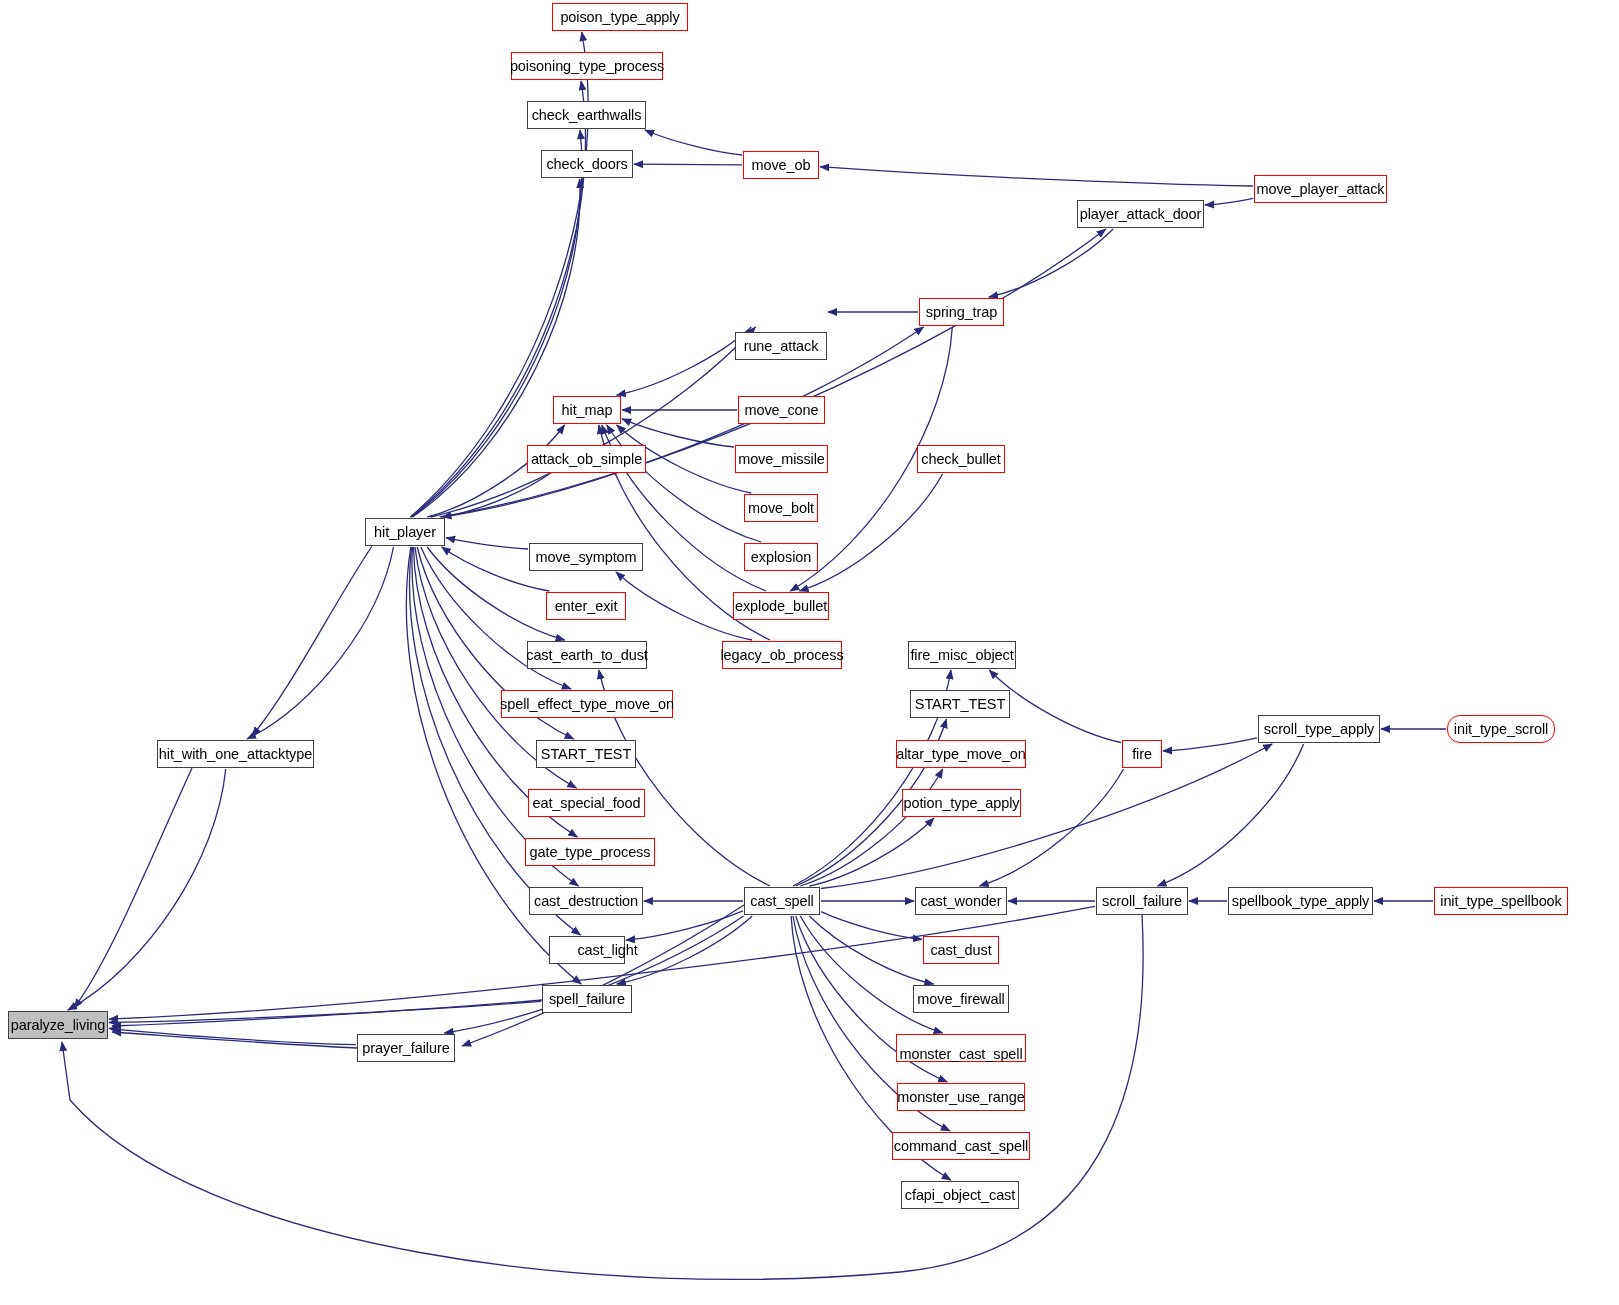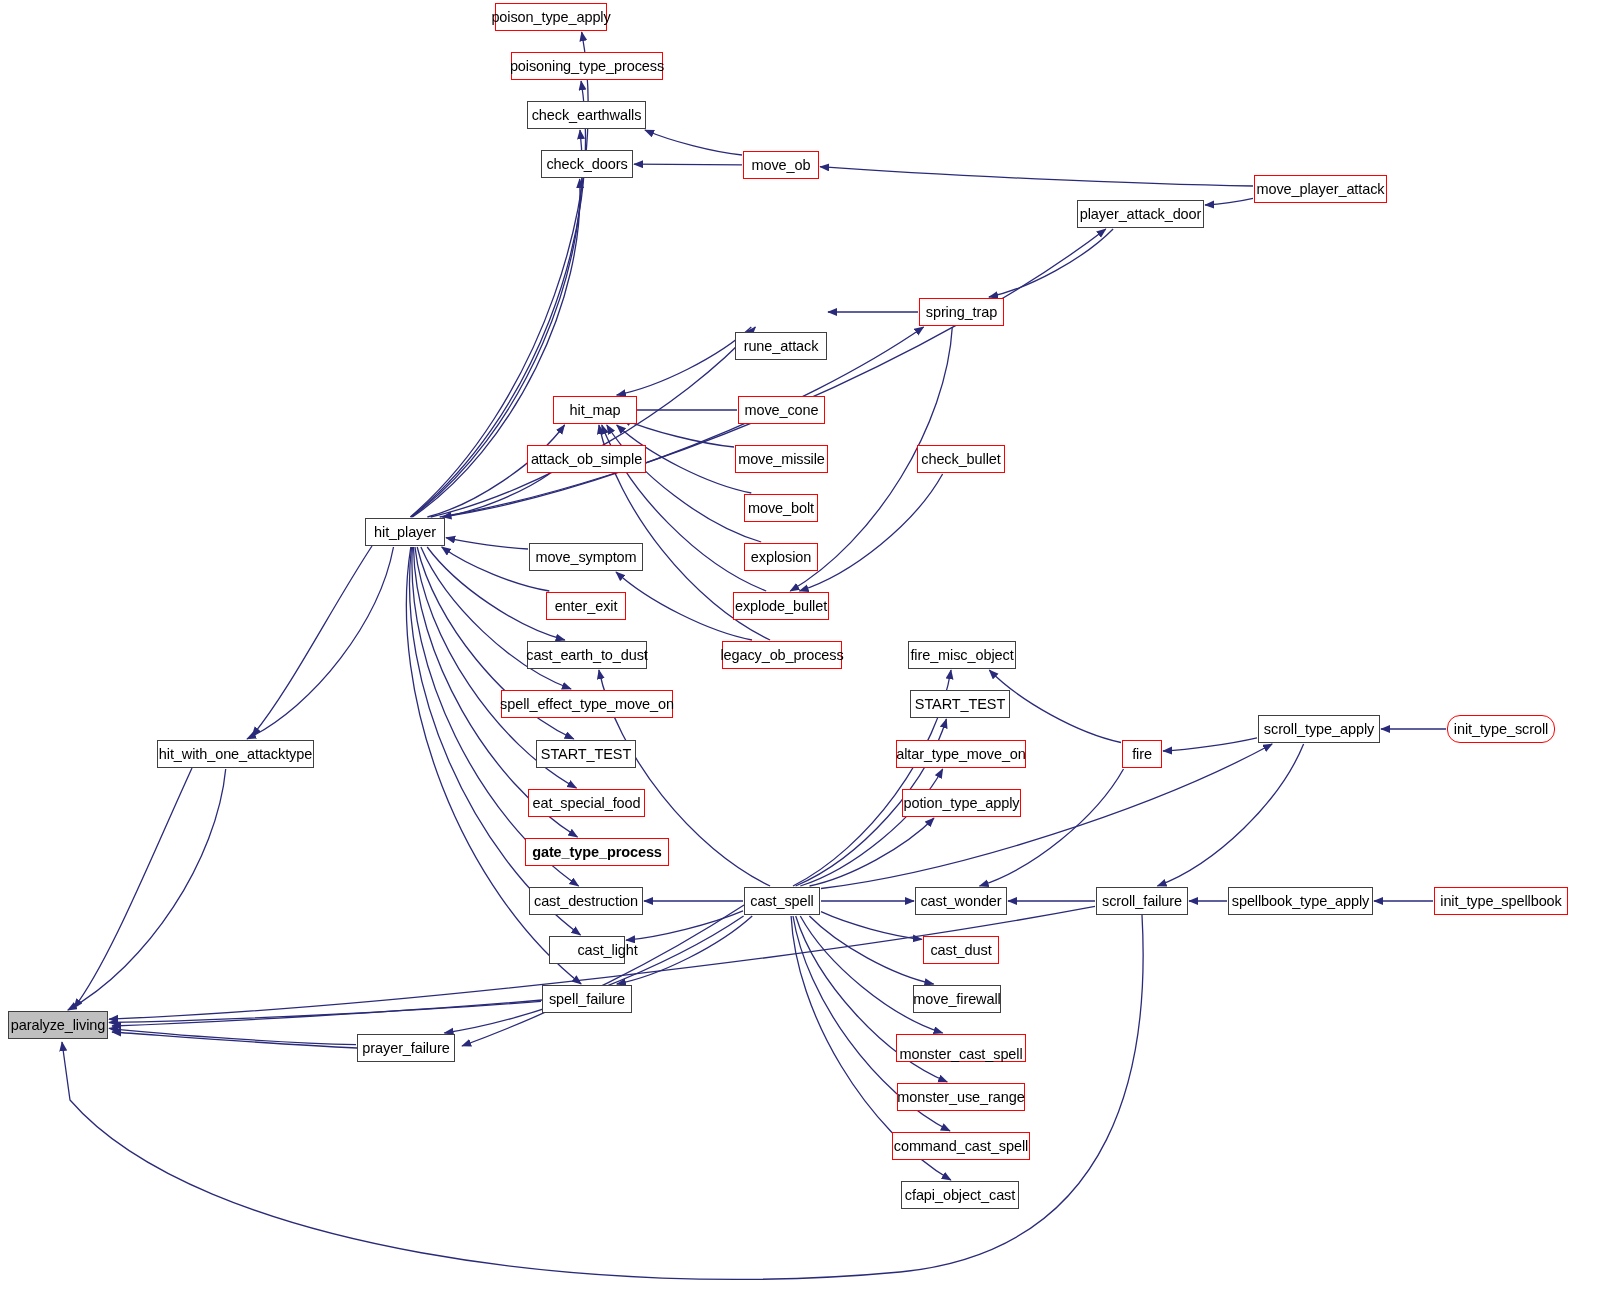--- a/index.html
+++ b/index.html
@@ -108,7 +108,7 @@
       </g>
   </svg>
   <div id="node-layer">
-      <div class="node red" style="left: 495px; top: 3px; width: 112px; height: 28px; justify-content: center;">
+      <div class="node red" style="left: 552px; top: 3px; width: 136px; height: 28px; justify-content: center;">
         <span class="lbl">poison_type_apply</span>
       </div>
       <div class="node red" style="left: 511px; top: 52px; width: 152px; height: 28px;">

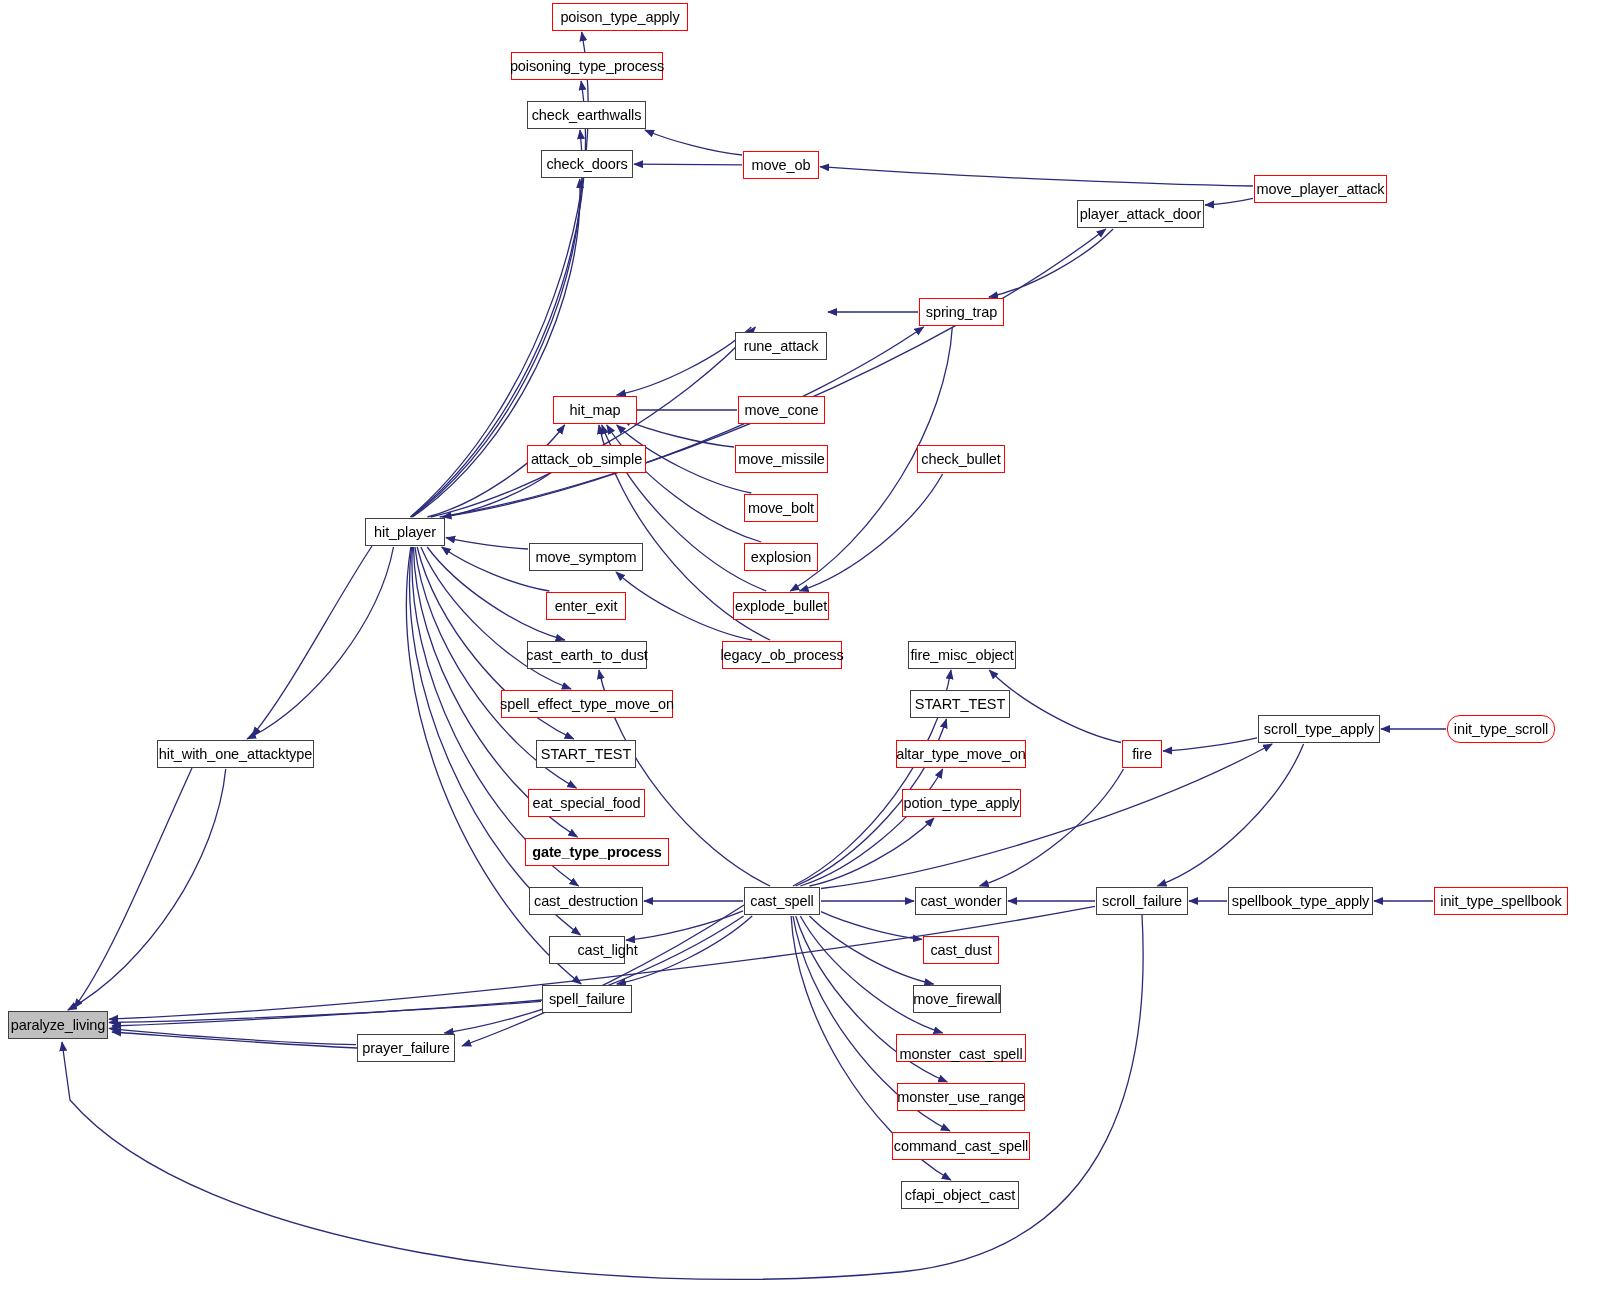--- a/index.html
+++ b/index.html
@@ -135,7 +135,7 @@
       <div class="node red" style="left: 919px; top: 298px; width: 85px; height: 28px;">
         <span class="lbl">spring_trap</span>
       </div>
-      <div class="node red" style="left: 553px; top: 396px; width: 84px; height: 28px;">
+      <div class="node red" style="left: 553px; top: 396px; width: 68px; height: 28px;">
         <span class="lbl">hit_map</span>
       </div>
       <div class="node red" style="left: 738px; top: 396px; width: 87px; height: 28px;">

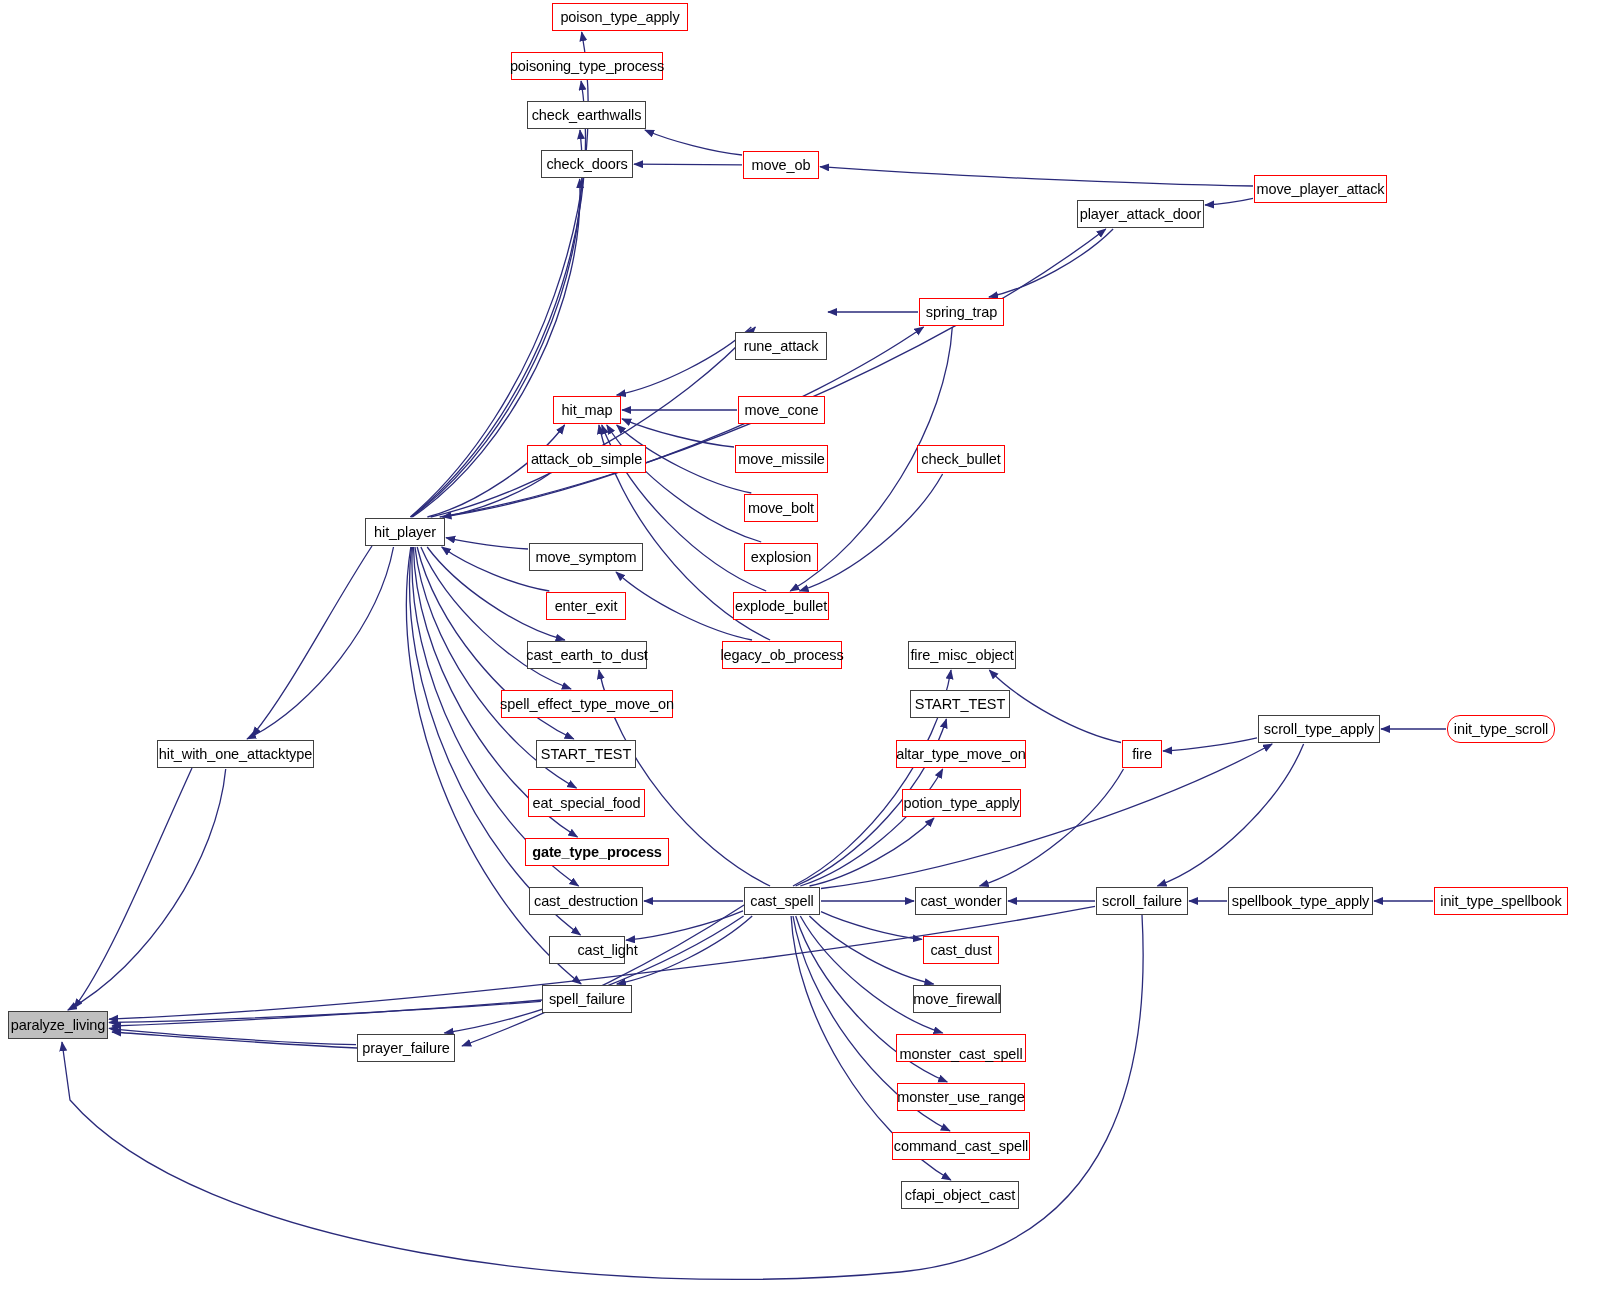--- a/index.html
+++ b/index.html
@@ -207,7 +207,7 @@
       <div class="node red" style="left: 902px; top: 789px; width: 119px; height: 28px;">
         <span class="lbl">potion_type_apply</span>
       </div>
-      <div class="node red" style="left: 525px; top: 838px; width: 144px; height: 28px; font-weight: bold;">
+      <div class="node red" style="left: 525px; top: 838px; width: 130px; height: 28px;">
         <span class="lbl">gate_type_process</span>
       </div>
       <div class="node black" style="left: 529px; top: 887px; width: 114px; height: 28px;">

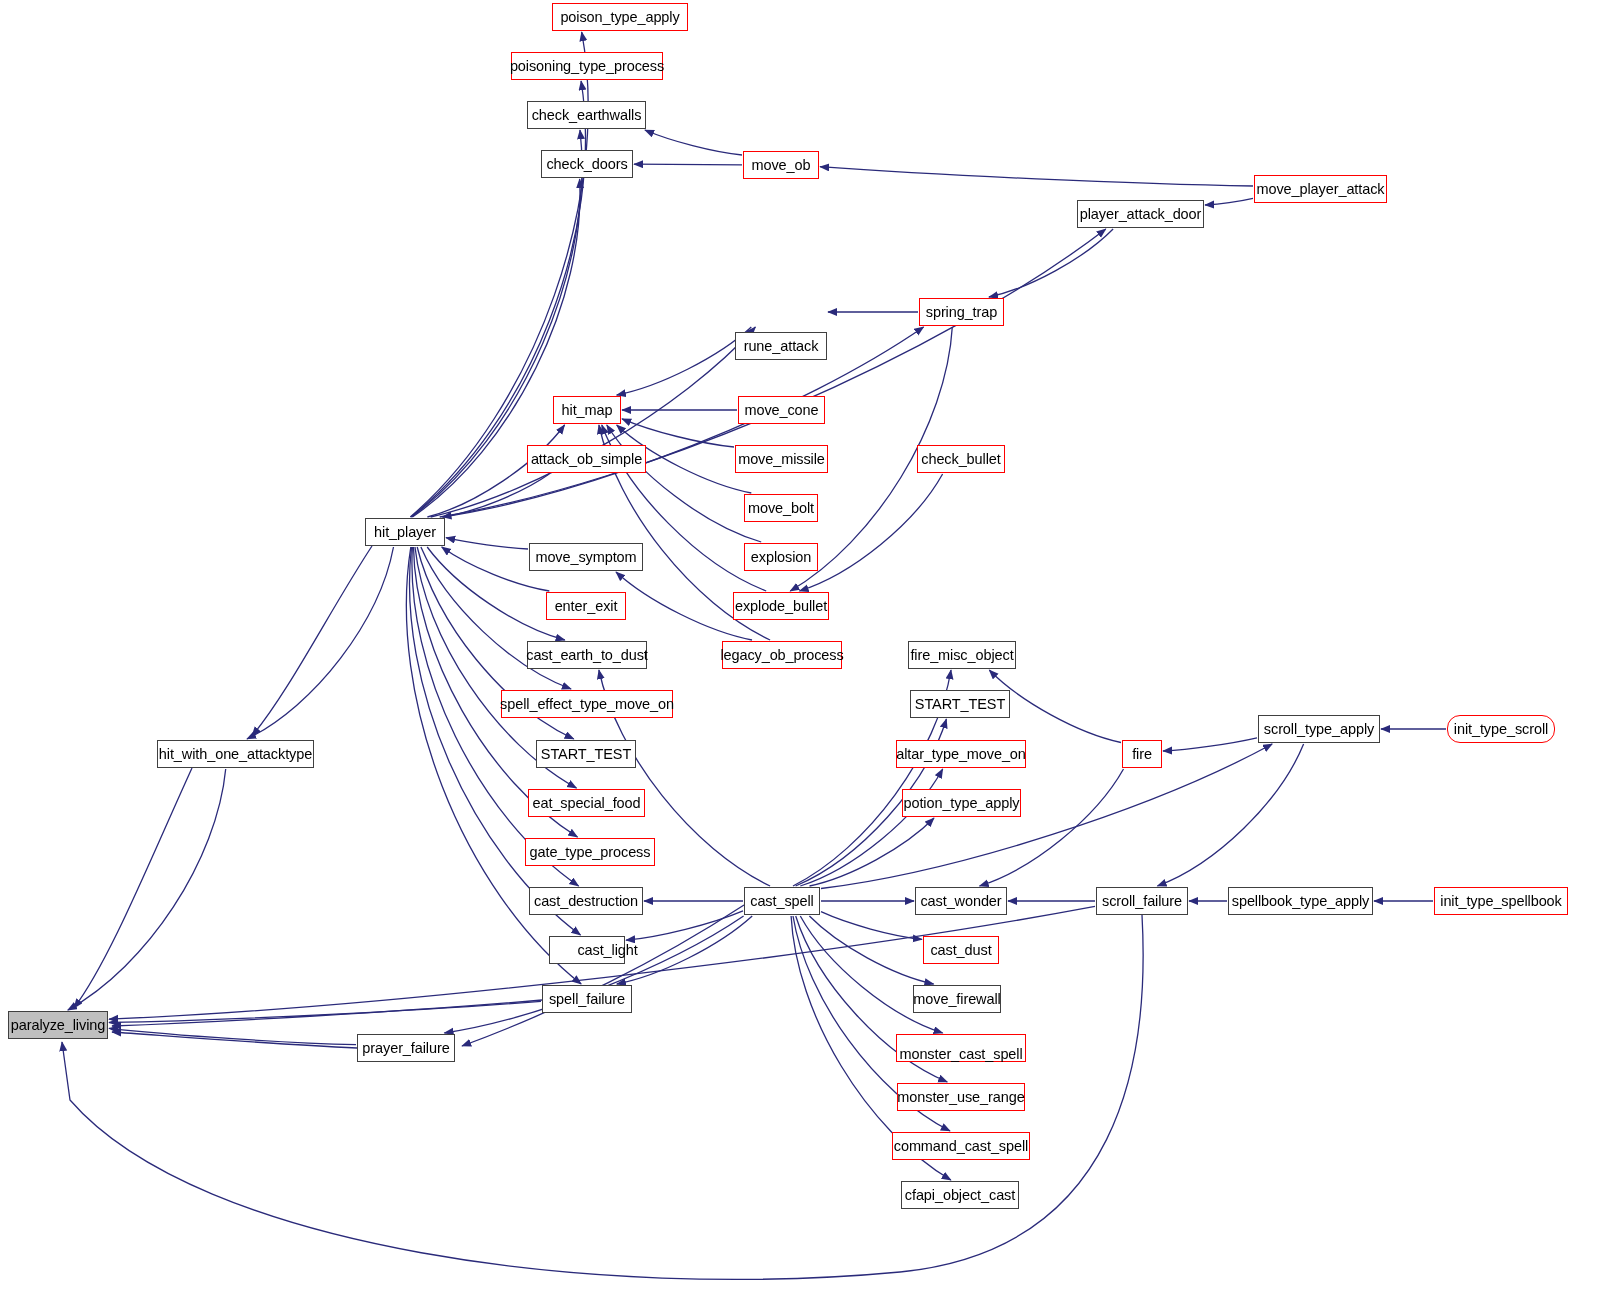--- a/index.html
+++ b/index.html
@@ -237,7 +237,7 @@
       <div class="node black" style="left: 542px; top: 985px; width: 90px; height: 28px;">
         <span class="lbl">spell_failure</span>
       </div>
-      <div class="node black" style="left: 913px; top: 985px; width: 88px; height: 28px;">
+      <div class="node black" style="left: 913px; top: 985px; width: 96px; height: 28px;">
         <span class="lbl">move_firewall</span>
       </div>
       <div class="node root" style="left: 8px; top: 1011px; width: 100px; height: 28px;">

